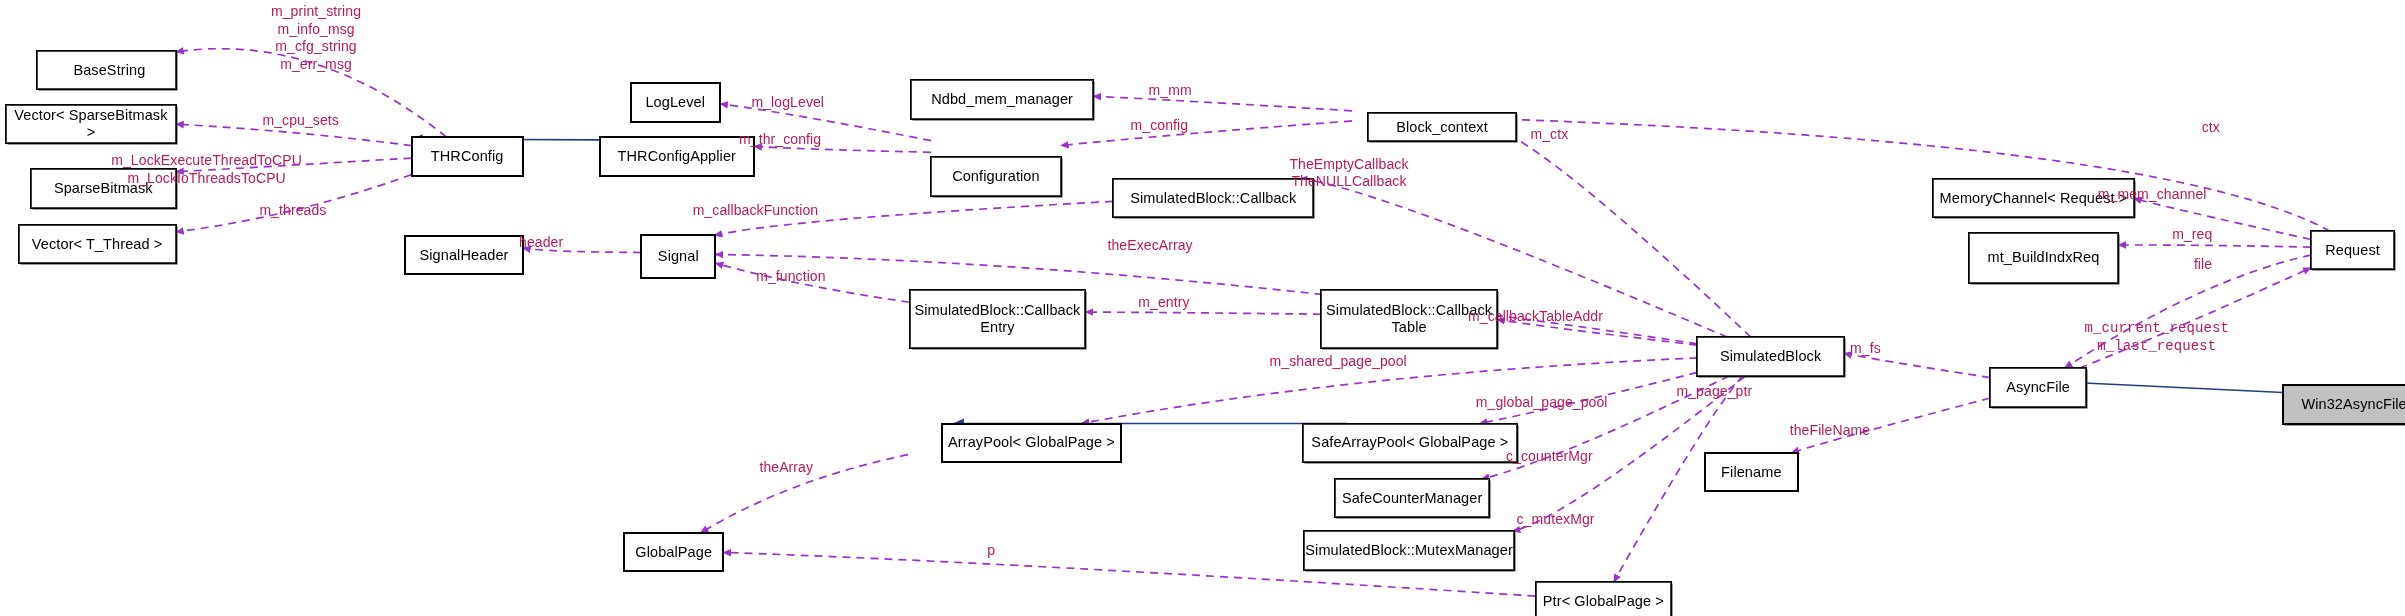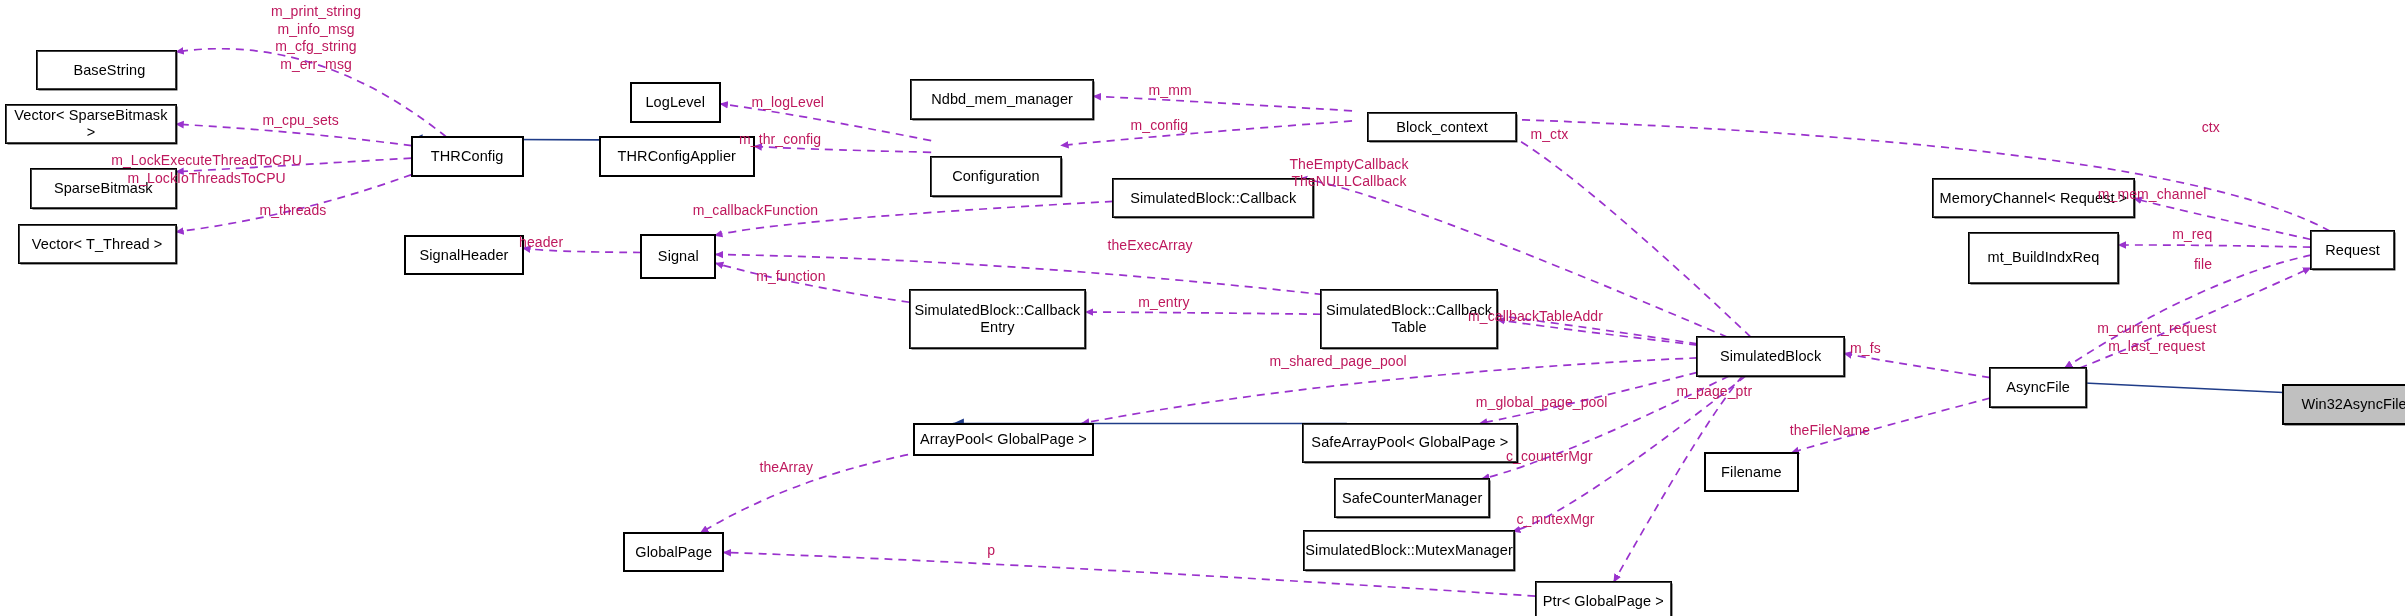--- a/index.html
+++ b/index.html
@@ -176,7 +176,7 @@
       <div class="edge-label" style="left: 2192.25px; top: 226.38px; transform: translateX(-50%);">m_req</div>
       <div class="edge-label" style="left: 2210.75px; top: 118.58px; transform: translateX(-50%);">ctx</div>
       <div class="edge-label" style="left: 2203.04px; top: 255.64px; transform: translateX(-50%);">file</div>
-      <div class="edge-label" style="left: 2156.79px; top: 320.32px; transform: translateX(-50%);">m_current_request
+      <div class="edge-label" style="left: 2156.79px; top: 320.32px; transform: translateX(-50%); font-family: Liberation Mono, monospace;">m_current_request
 m_last_request</div>
     </div>
 </div>

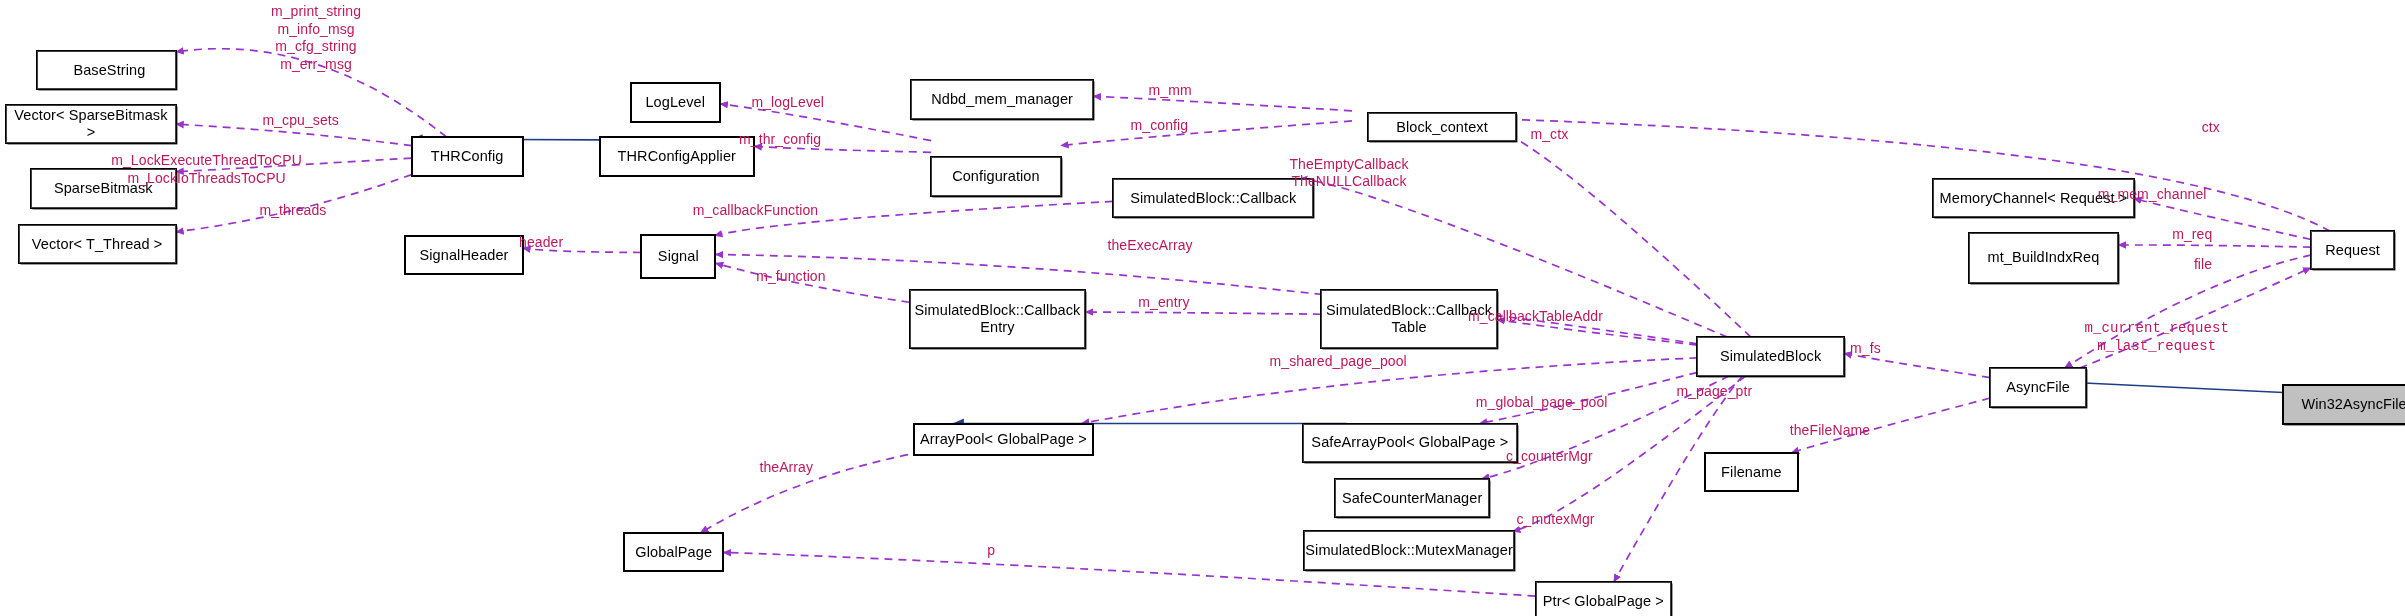--- a/index.html
+++ b/index.html
@@ -124,7 +124,7 @@
       <div class="node shaded" style="left: 911.125px; top: 80.08px; width: 181.917px; height: 38.5px;">Ndbd_mem_manager</div>
       <div class="node shaded" style="left: 909.583px; top: 289.52px; width: 175.75px; height: 58.52px;">SimulatedBlock::Callback
 Entry</div>
-      <div class="node" style="left: 914px; top: 423.5px; width: 178.833px; height: 31px;">ArrayPool&lt; GlobalPage &gt;</div>
+      <div class="node" style="left: 942px; top: 423.5px; width: 178.833px; height: 38px;">ArrayPool&lt; GlobalPage &gt;</div>
       <div class="node shaded" style="left: 1113.08px; top: 178.64px; width: 200.417px; height: 38.5px;">SimulatedBlock::Callback</div>
       <div class="node shaded" style="left: 1321.21px; top: 289.52px; width: 175.75px; height: 58.52px;">SimulatedBlock::Callback
 Table</div>

